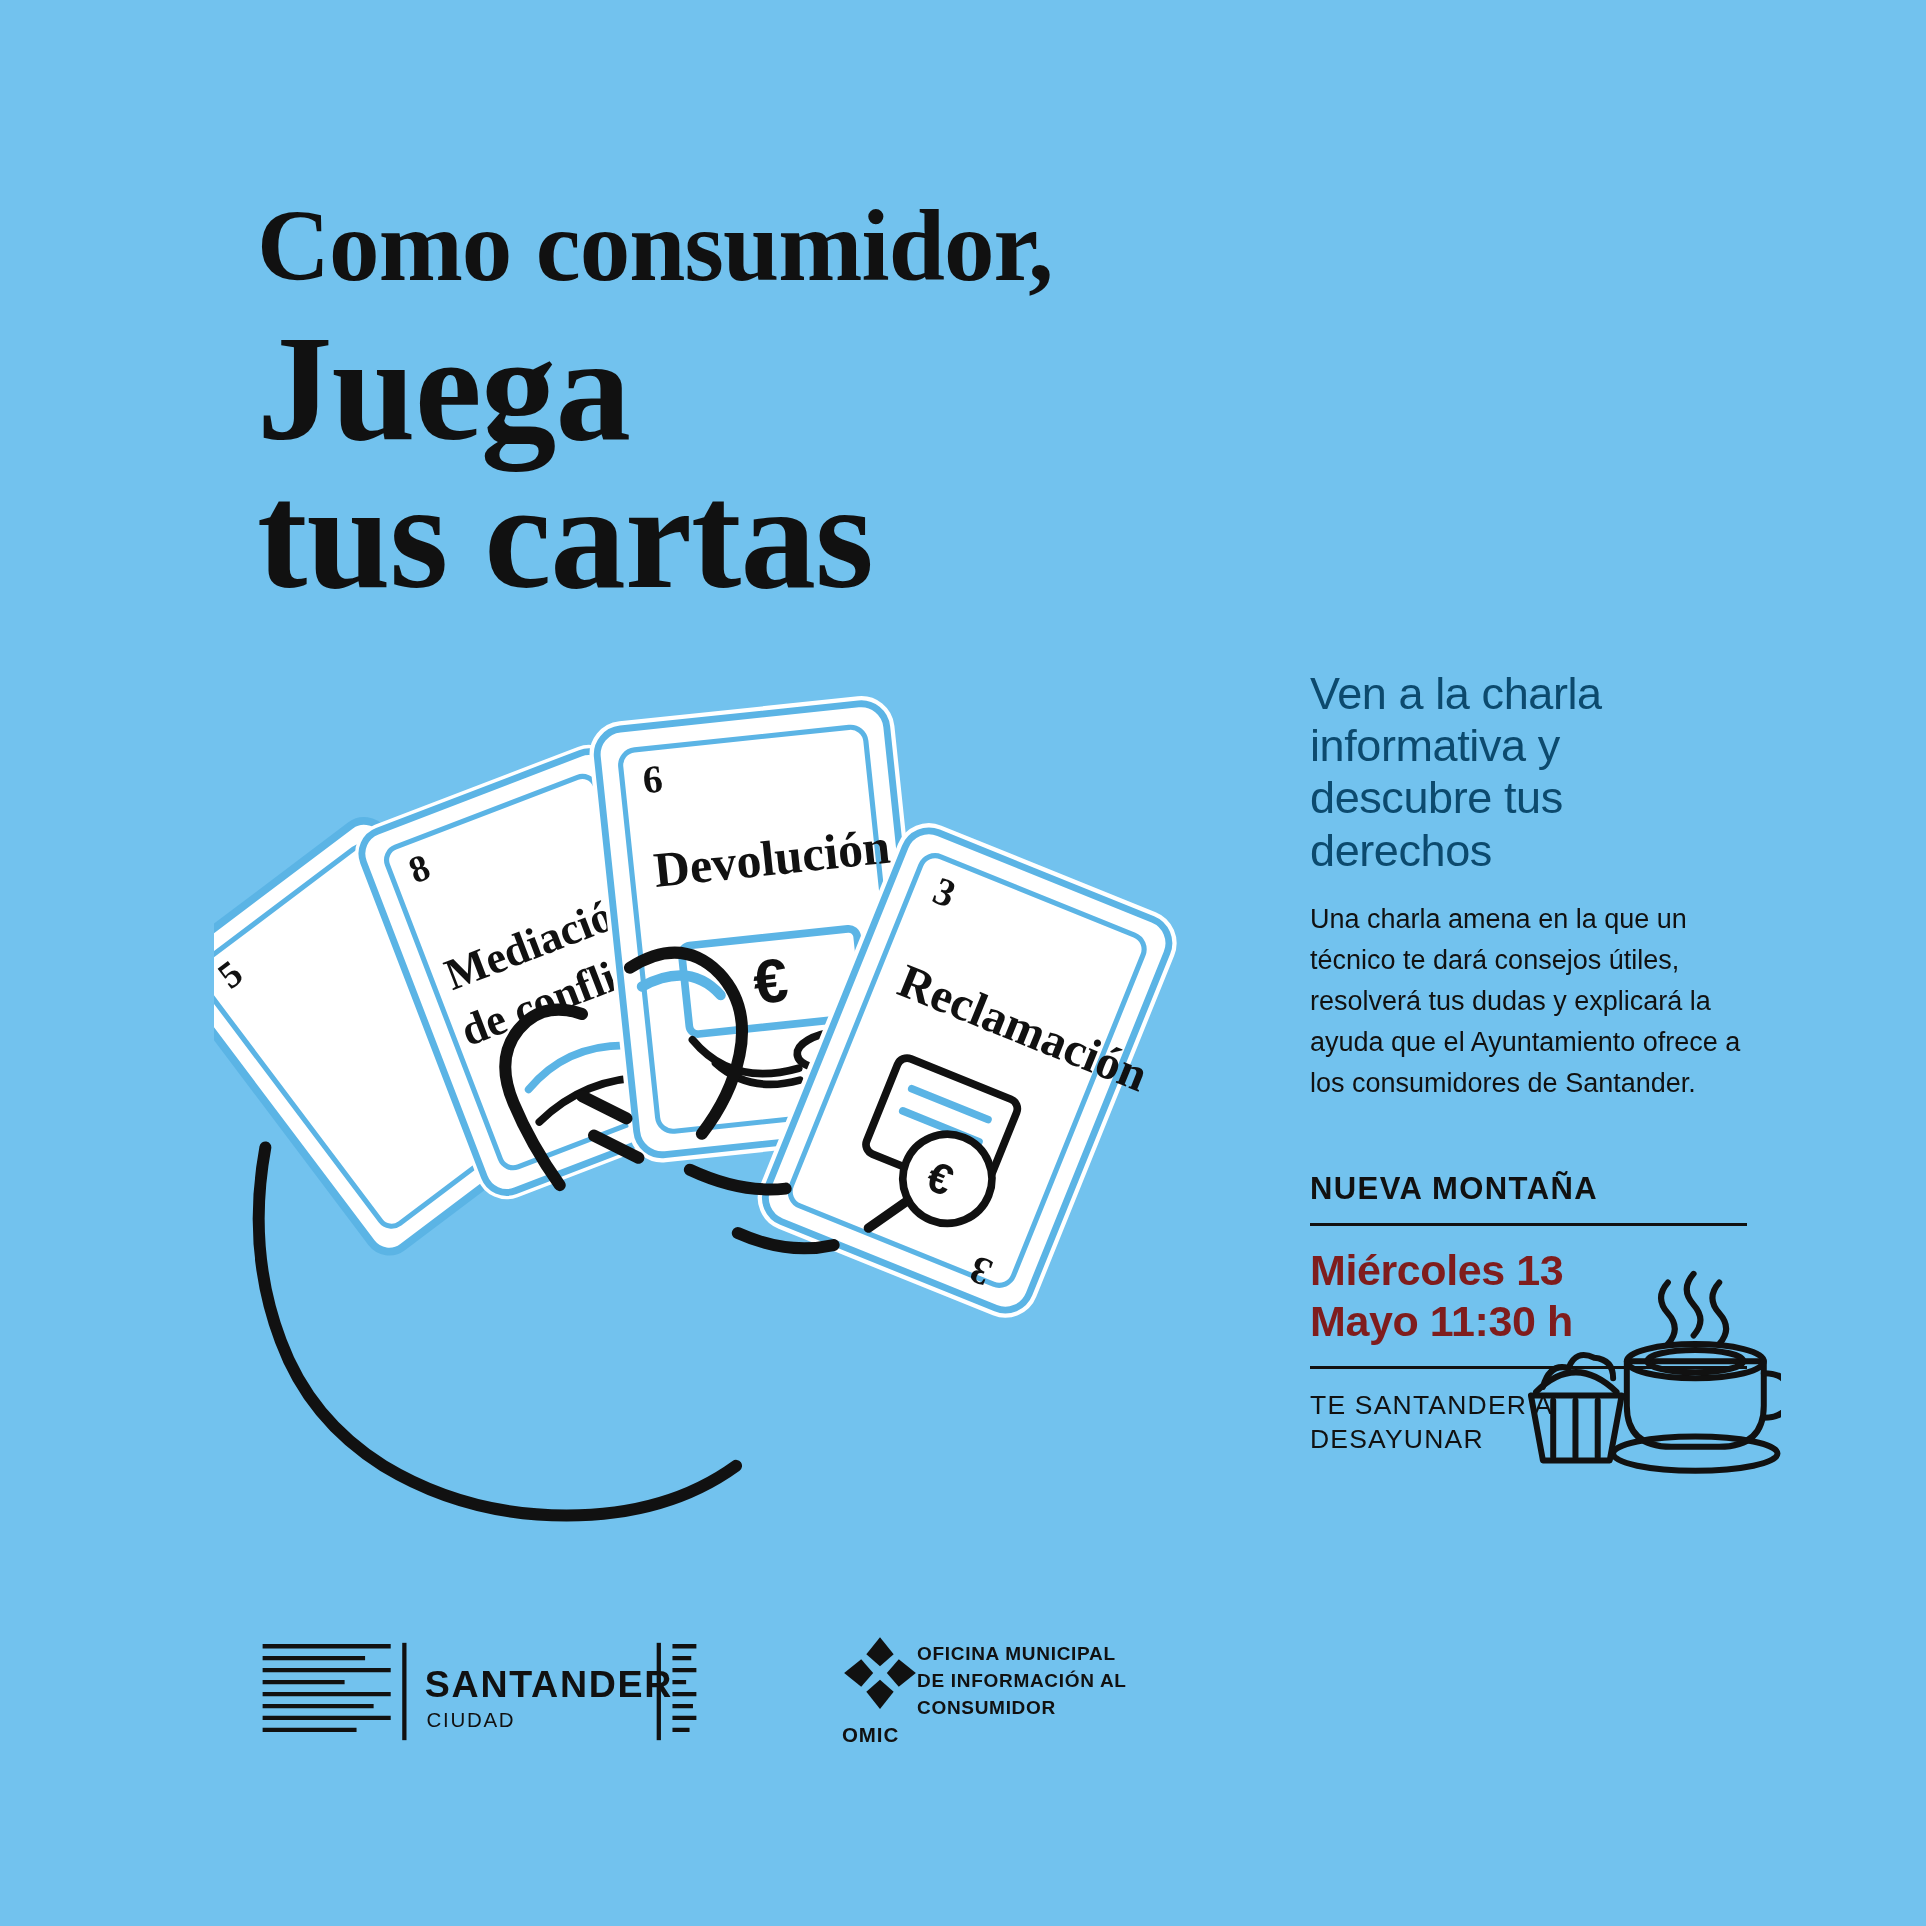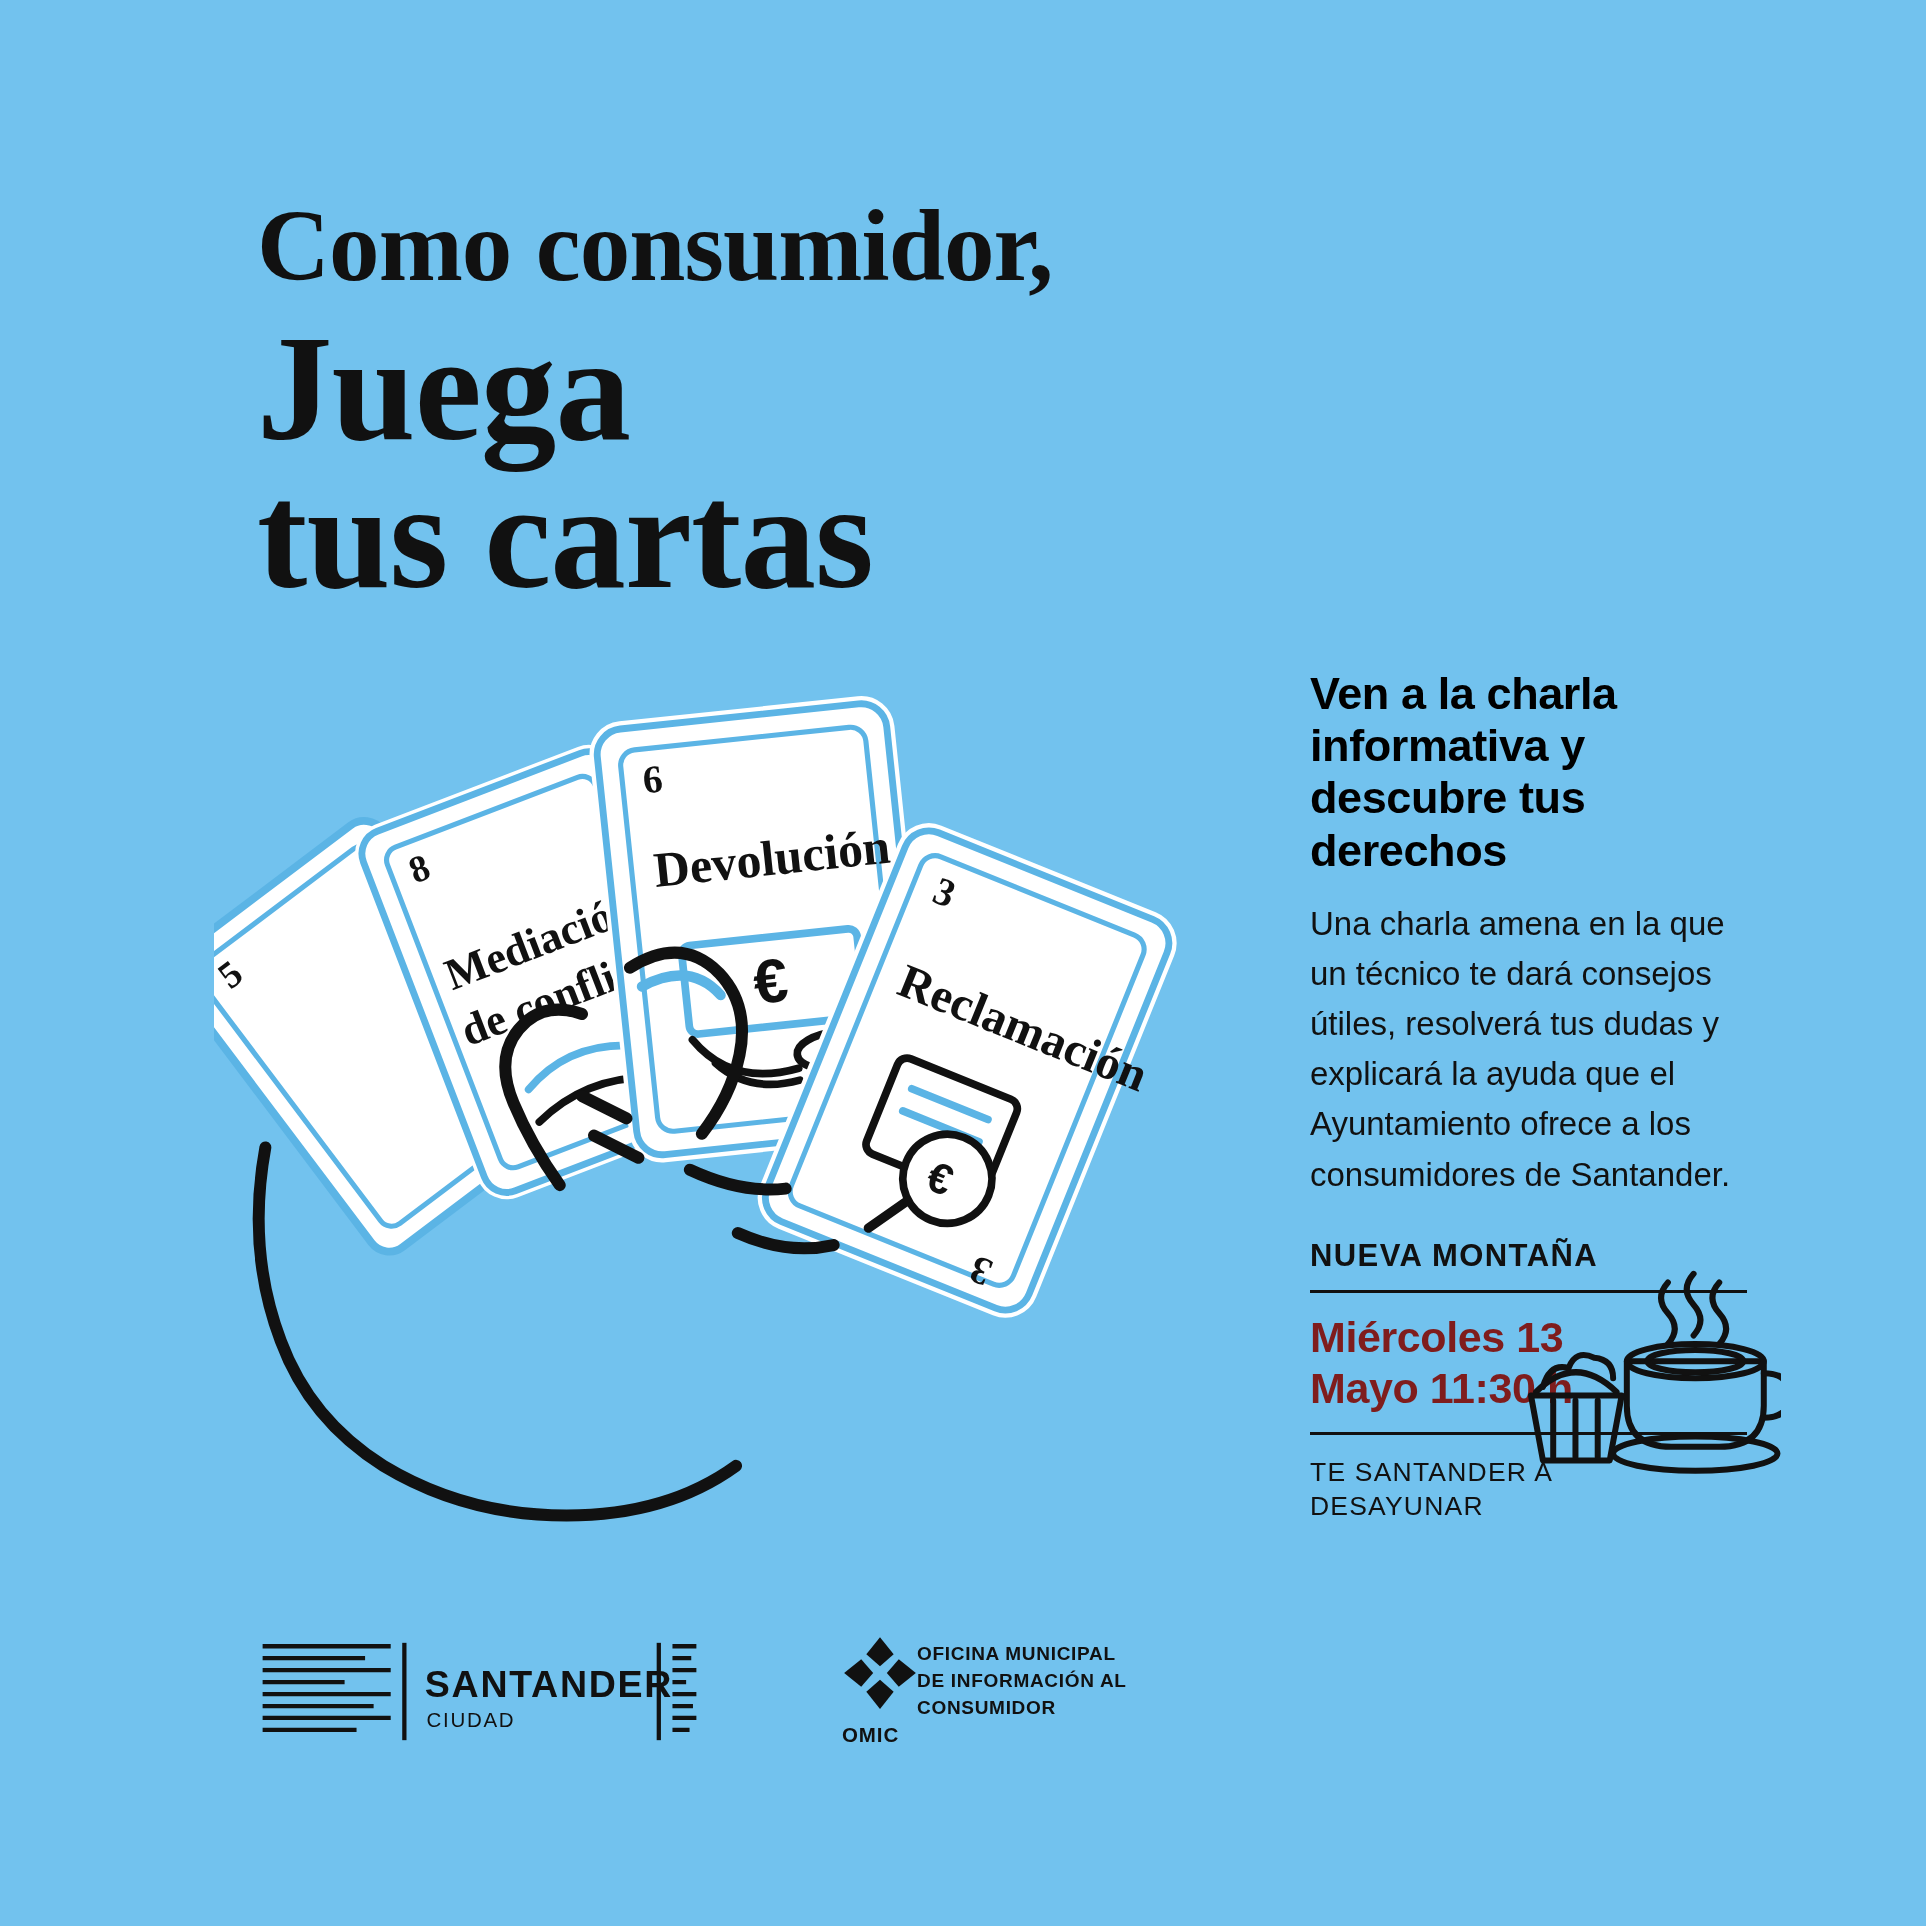--- a/index.html
+++ b/index.html
@@ -58,8 +58,8 @@
   }
   .r-title {
     font-size: 45px;
-    font-weight: bold;
-    color: #000000;
+    font-weight: normal;
+    color: #0c4a6e;
     line-height: 1.16;
     letter-spacing: -0.4px;
     margin: 0 0 22px 0;

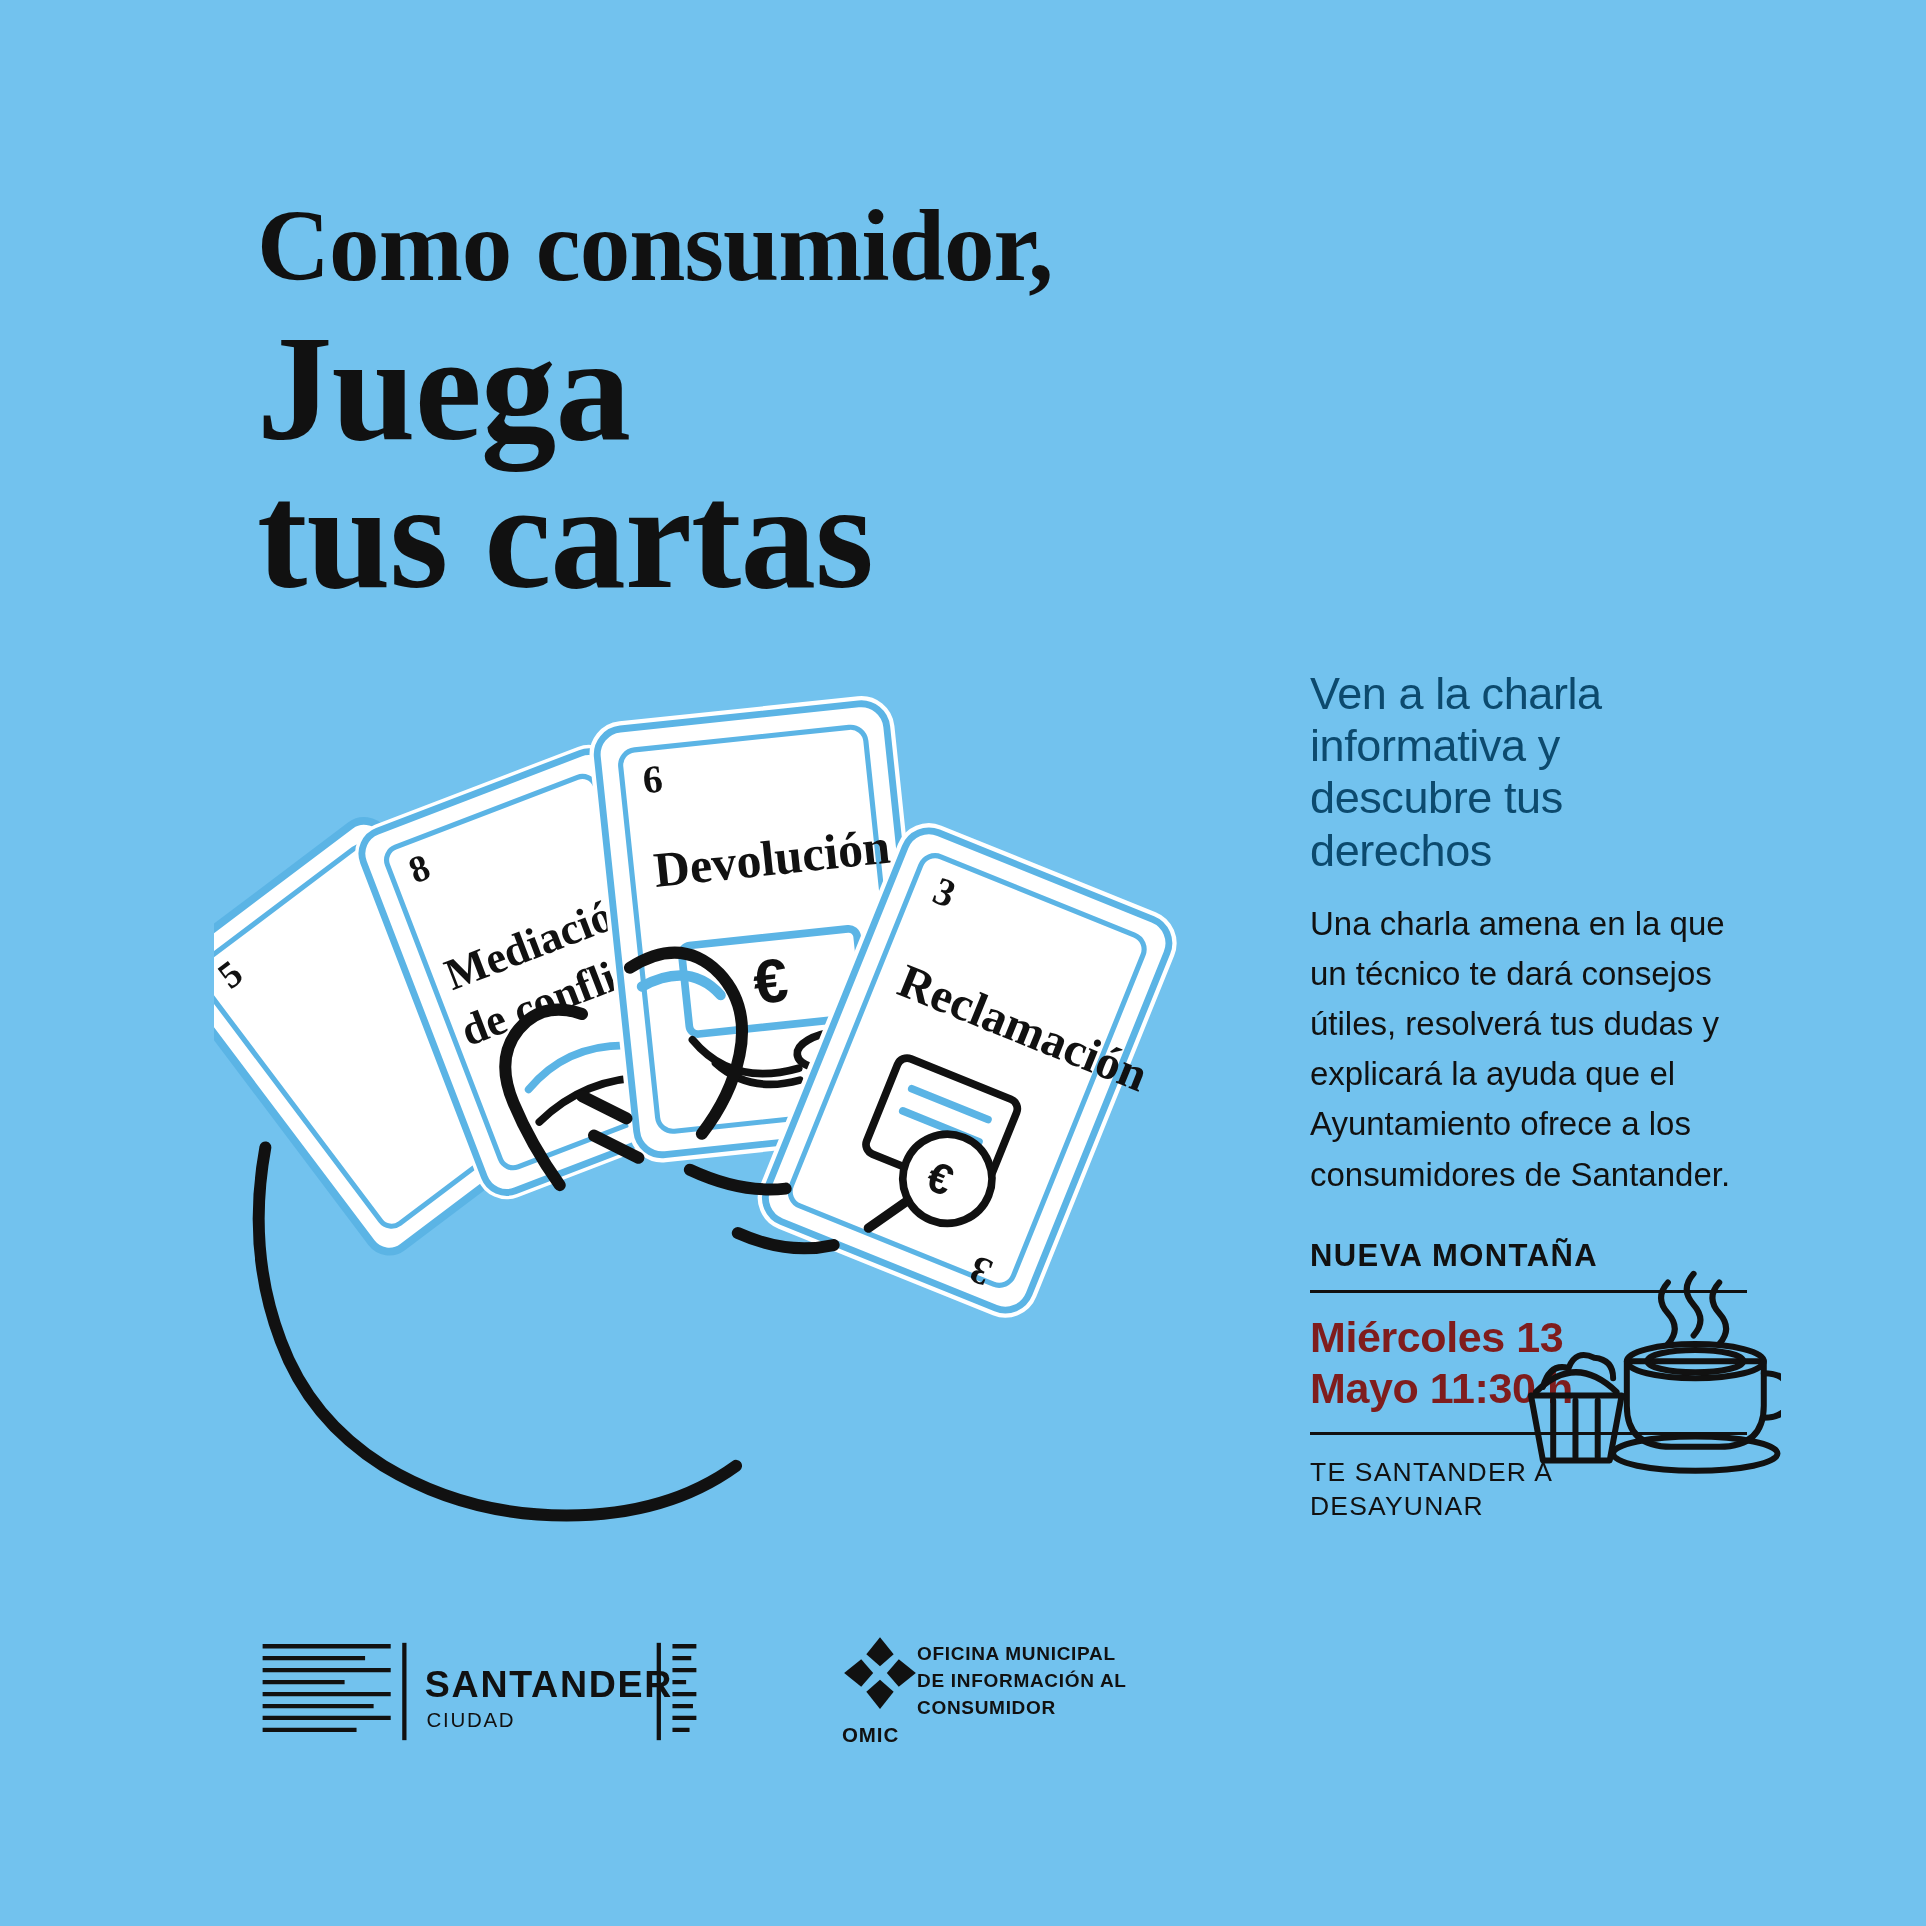--- a/index.html
+++ b/index.html
@@ -65,10 +65,10 @@
     margin: 0 0 22px 0;
   }
   .r-body {
-    font-size: 33px;
+    font-size: 27px;
     color: #111111;
     line-height: 1.52;
-    margin: 0 0 37px 0;
+    margin: 0 0 66px 0;
   }
   .r-venue {
     font-size: 31px;

